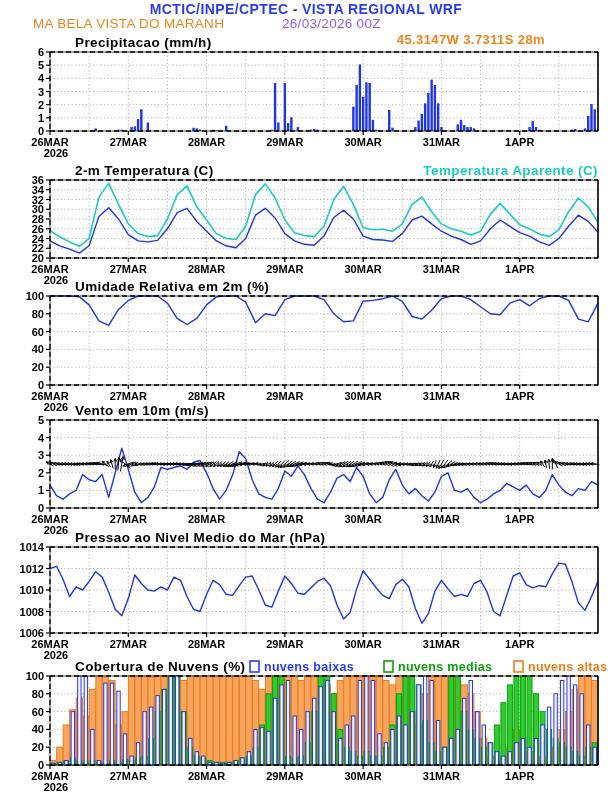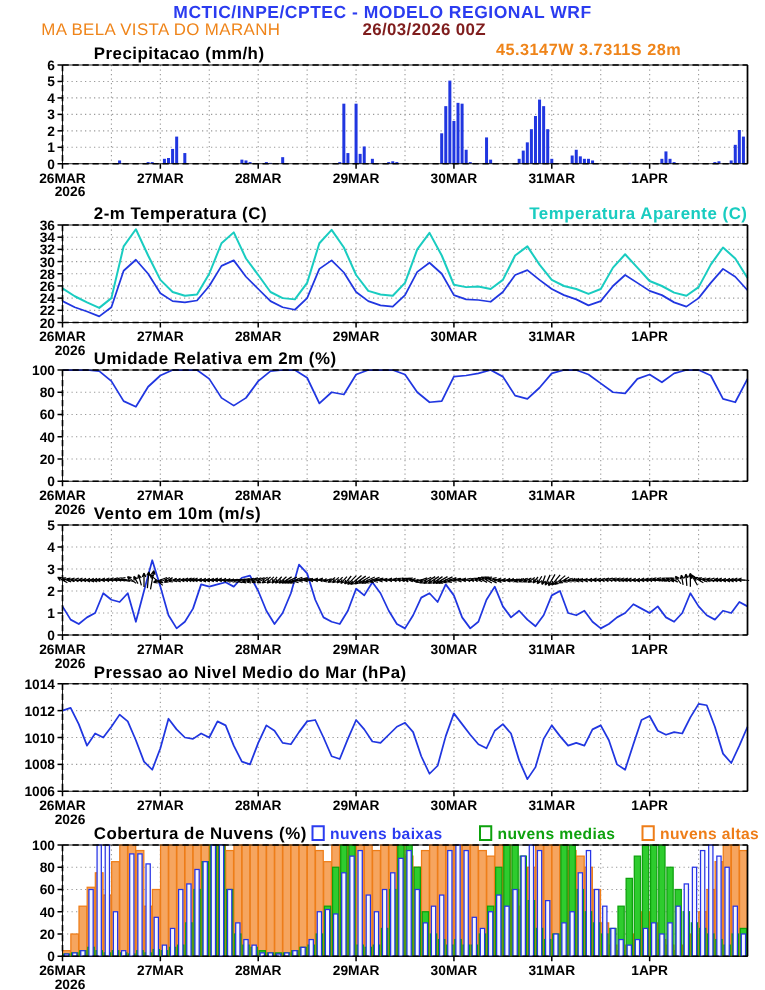--- a/index.html
+++ b/index.html
@@ -18,7 +18,7 @@
 <body>
 
 <div class="page">
-  <div class="hdr1">MCTIC/INPE/CPTEC - MODELO REGIONAL WRF</div>
+  <div class="hdr1">MCTIC/INPE/CPTEC - VISTA REGIONAL WRF</div>
   <div class="hdr2a">MA BELA VISTA DO MARANH</div>
   <div class="hdr2b">26/03/2026 00Z</div>
   <div id="charts"><svg width="612" height="792" viewBox="0 0 612 792">

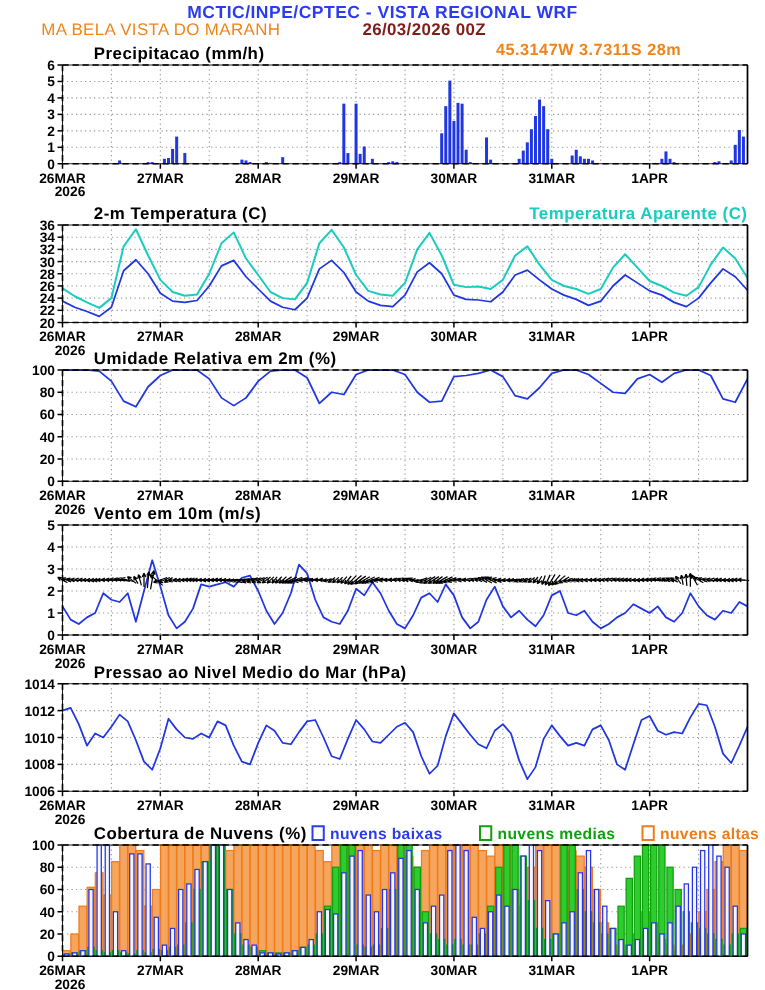--- a/index.html
+++ b/index.html
@@ -9,8 +9,8 @@
         font-size:14px;font-weight:bold;letter-spacing:0.4px;color:#2b3cf0;}
   .hdr2a{position:absolute;top:16px;left:33px;font-size:13.5px;font-weight:normal;
         letter-spacing:0.3px;color:#ef8419;}
-  .hdr2b{position:absolute;top:16px;left:282px;font-size:13.5px;font-weight:bold;
-        letter-spacing:0.3px;color:#7f1d1d;margin-left:8px;}
+  .hdr2b{position:absolute;top:16px;left:282px;font-size:13.5px;font-weight:normal;
+        letter-spacing:0.3px;color:#8b5cf6;}
   #charts{position:absolute;top:0;left:0;width:612px;height:792px;}
   svg text{font-family:"Liberation Sans", sans-serif;}
 </style>

